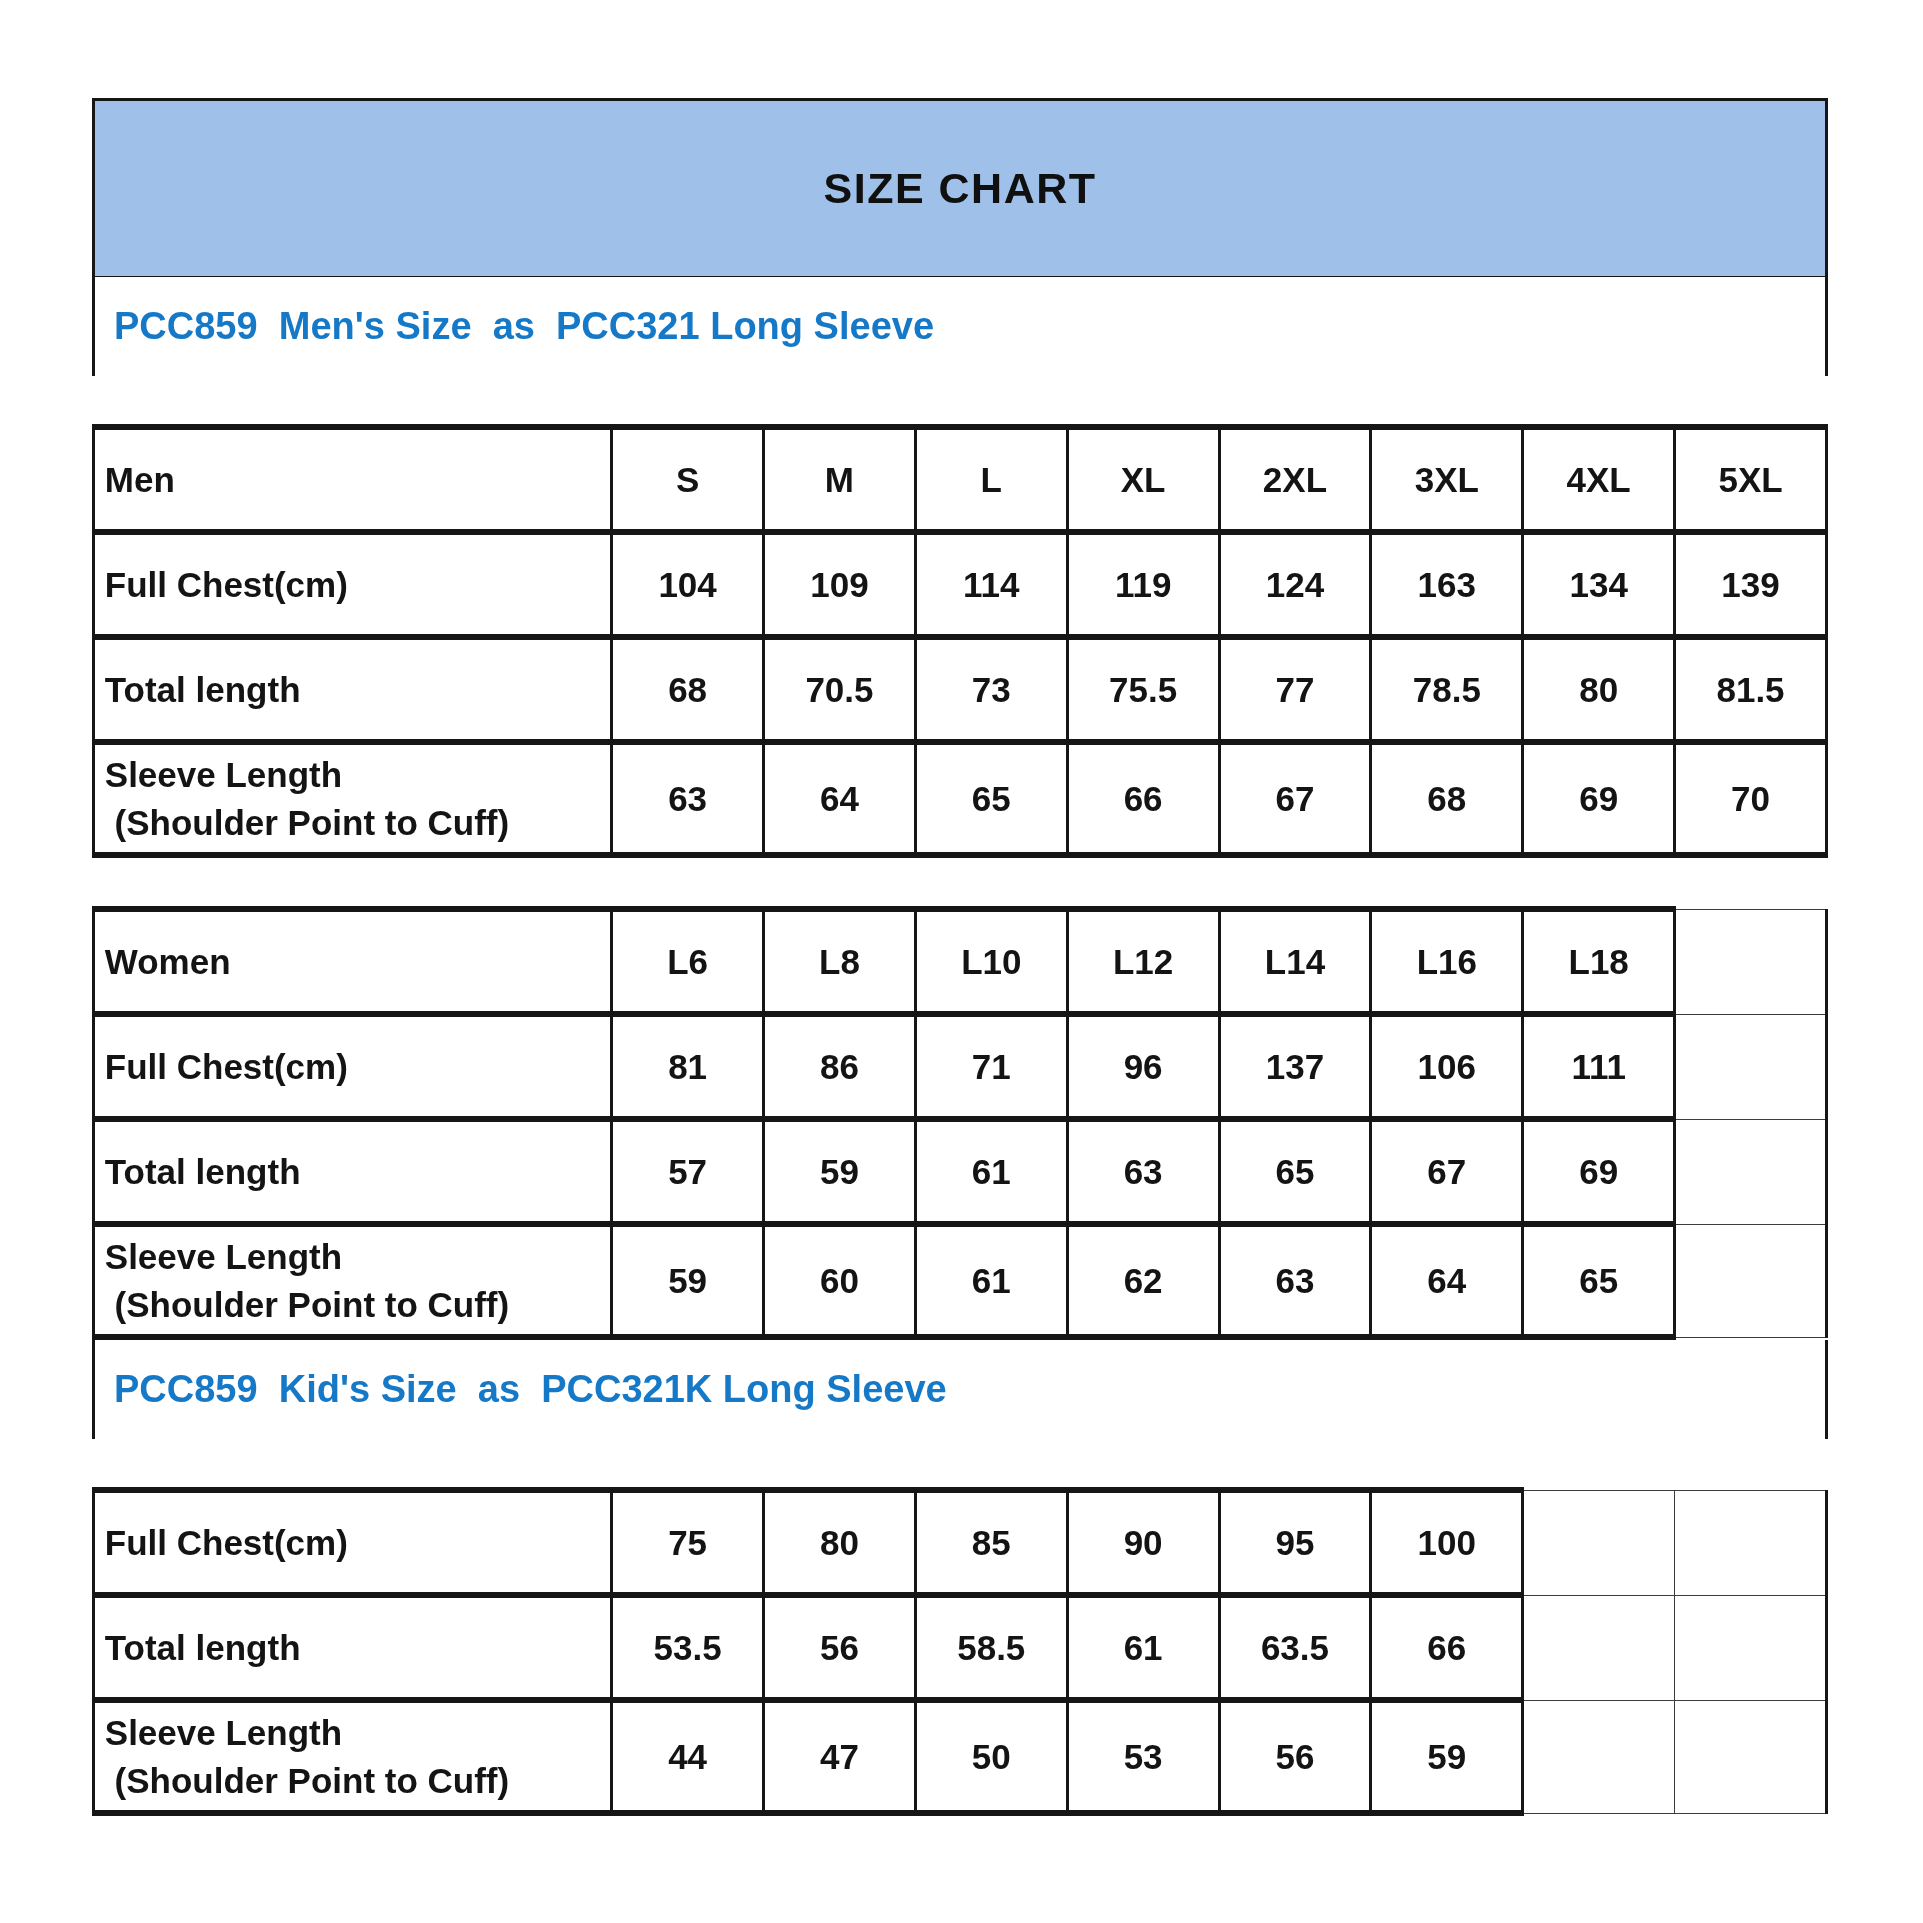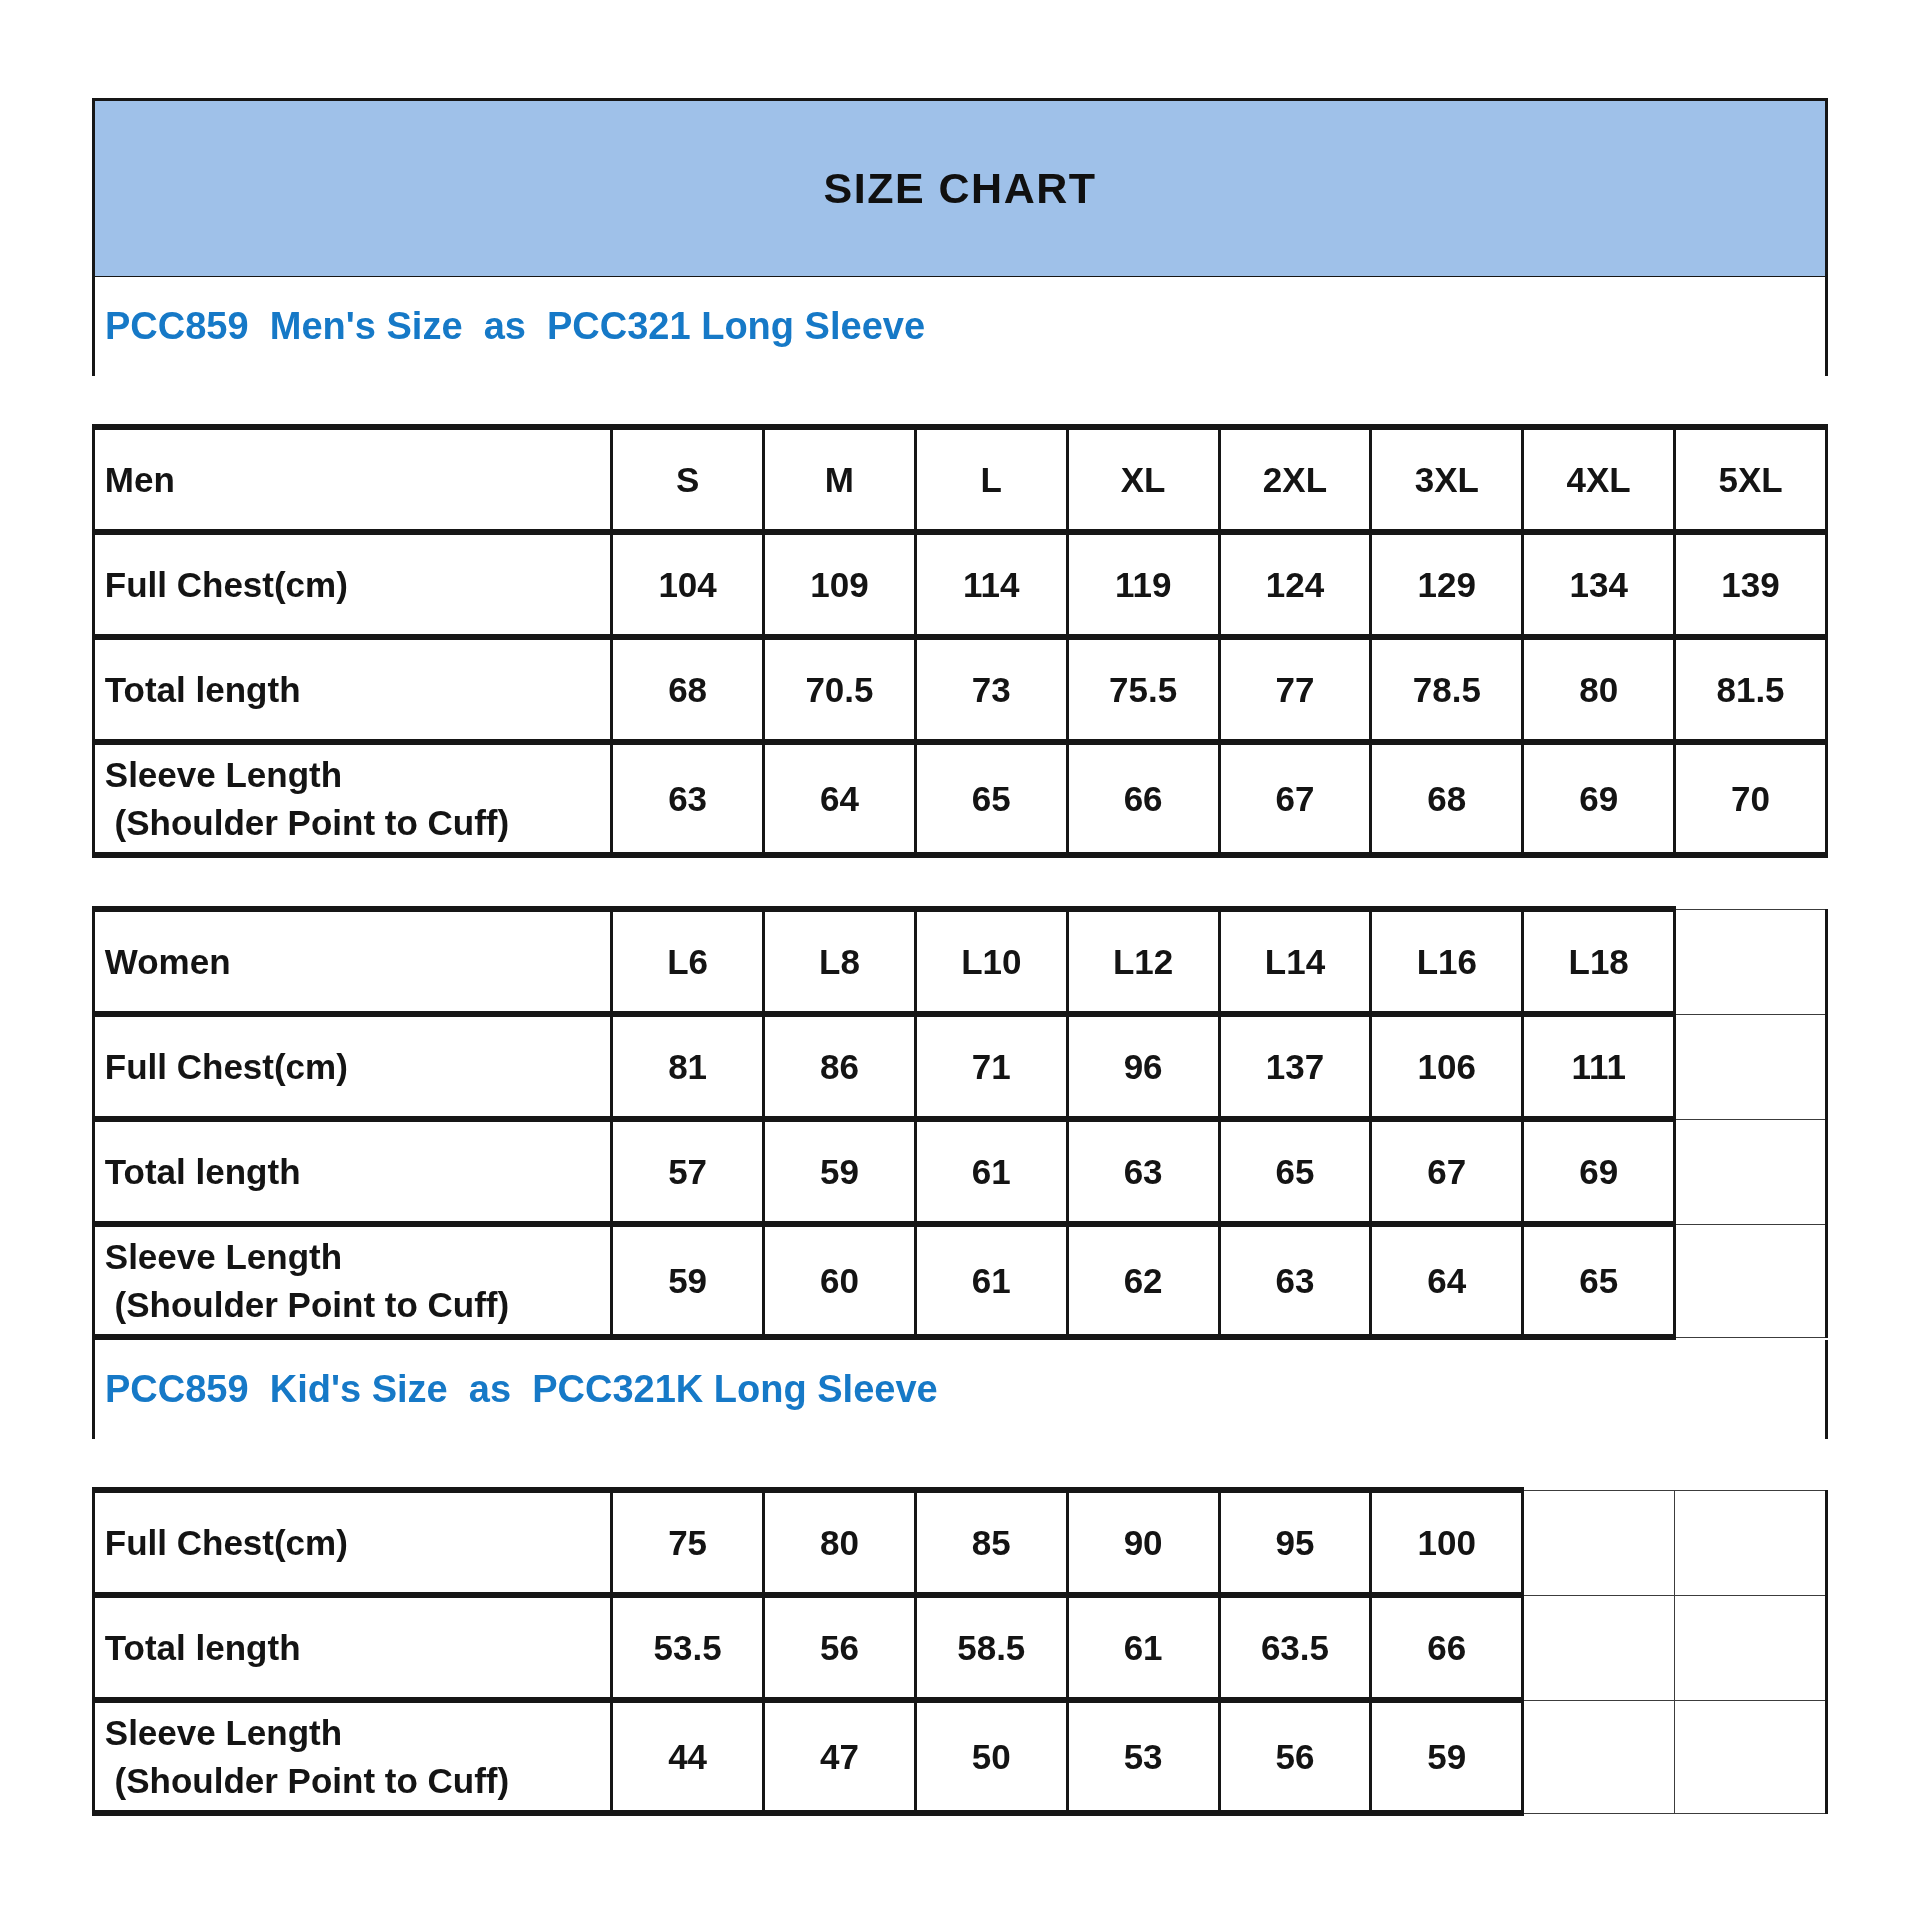--- a/index.html
+++ b/index.html
@@ -46,7 +46,7 @@
     background: #ffffff;
     display: flex;
     align-items: center;
-    padding-left: 10px;
+    padding-left: 19px;
     font-size: 38px;
     color: var(--heading-color, #1679C7);
     white-space: pre-wrap;

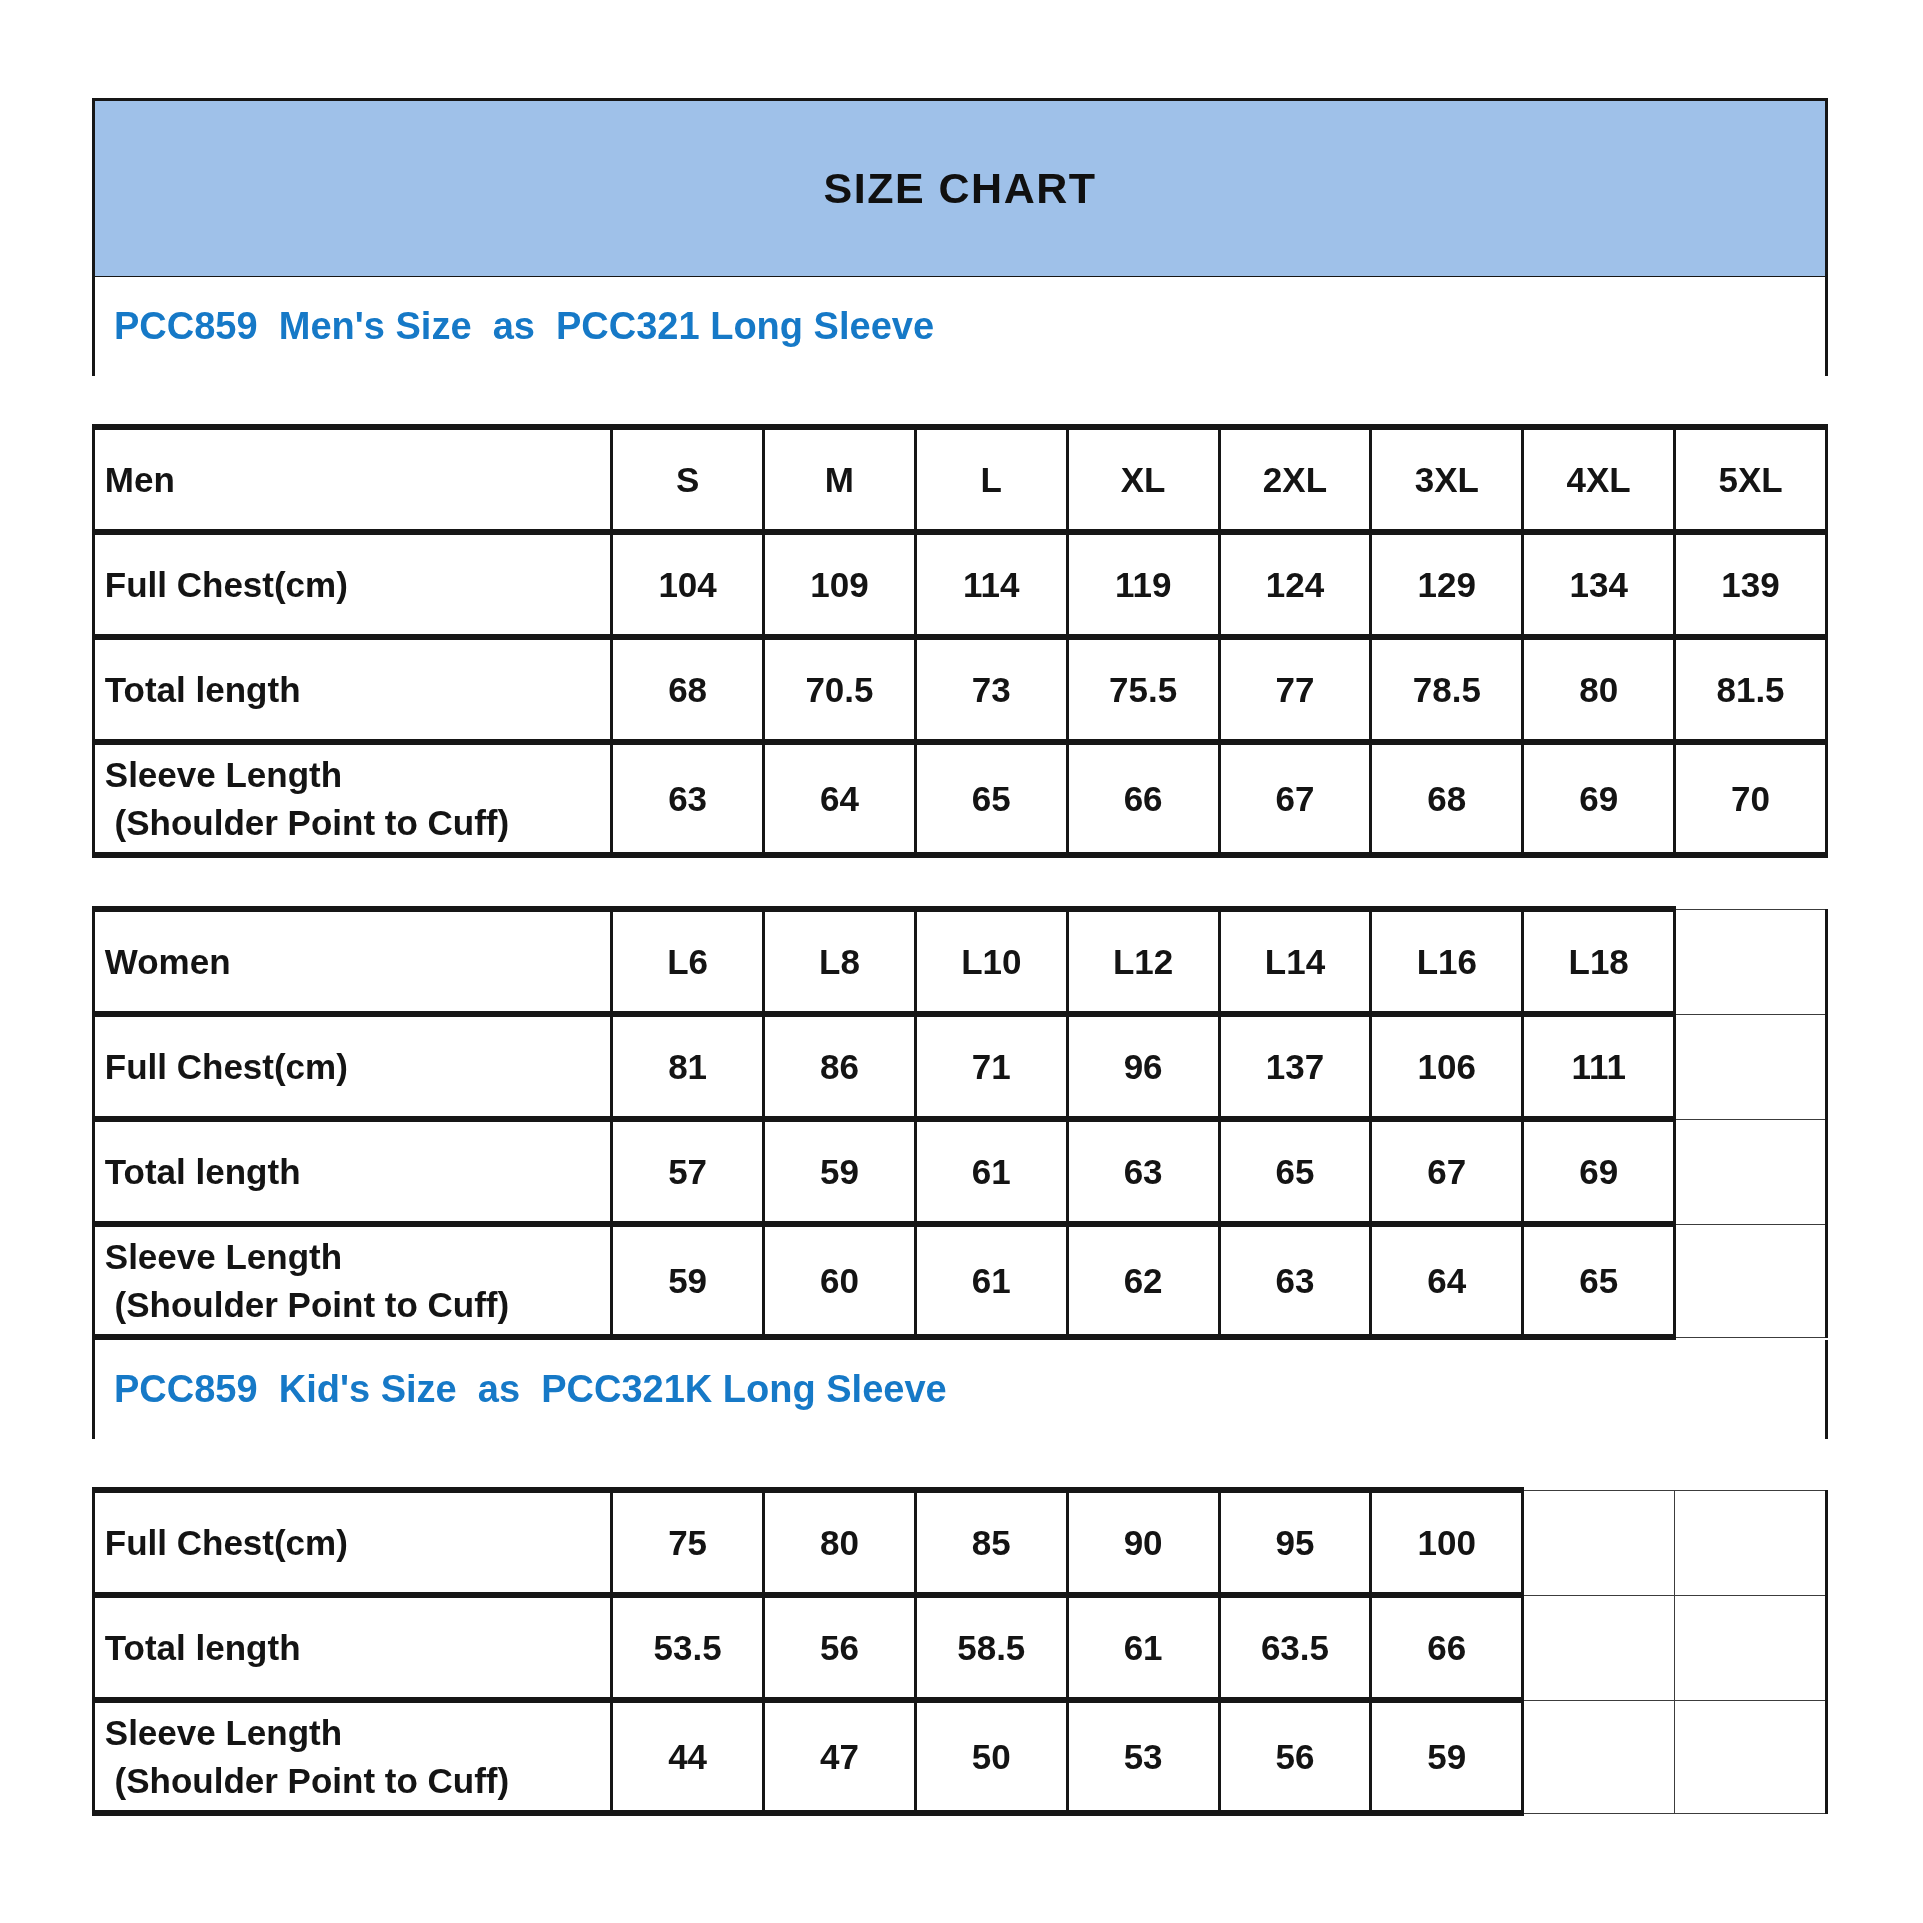--- a/index.html
+++ b/index.html
@@ -125,7 +125,7 @@
           <td class="value-cell">114</td>
           <td class="value-cell">119</td>
           <td class="value-cell">124</td>
-          <td class="value-cell">129</td>
+          <td class="value-cell">163</td>
           <td class="value-cell">134</td>
           <td class="value-cell">139</td>
         </tr>

